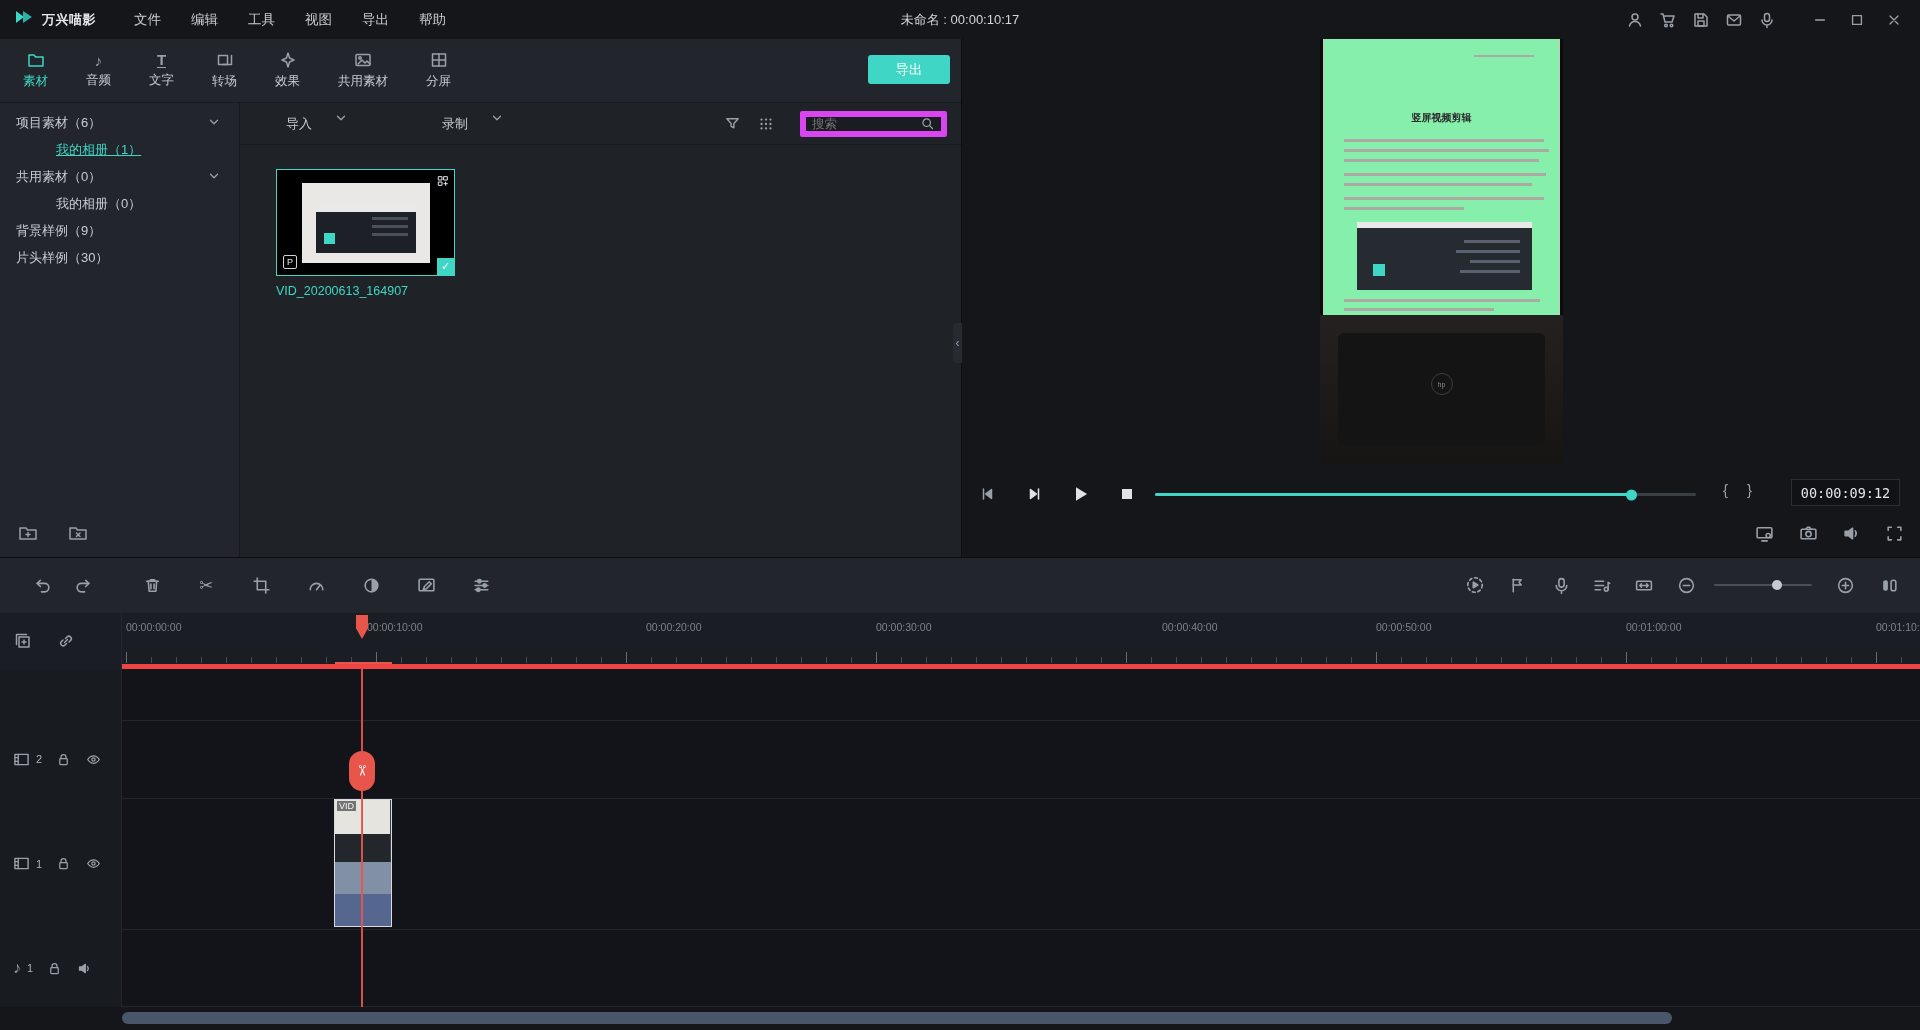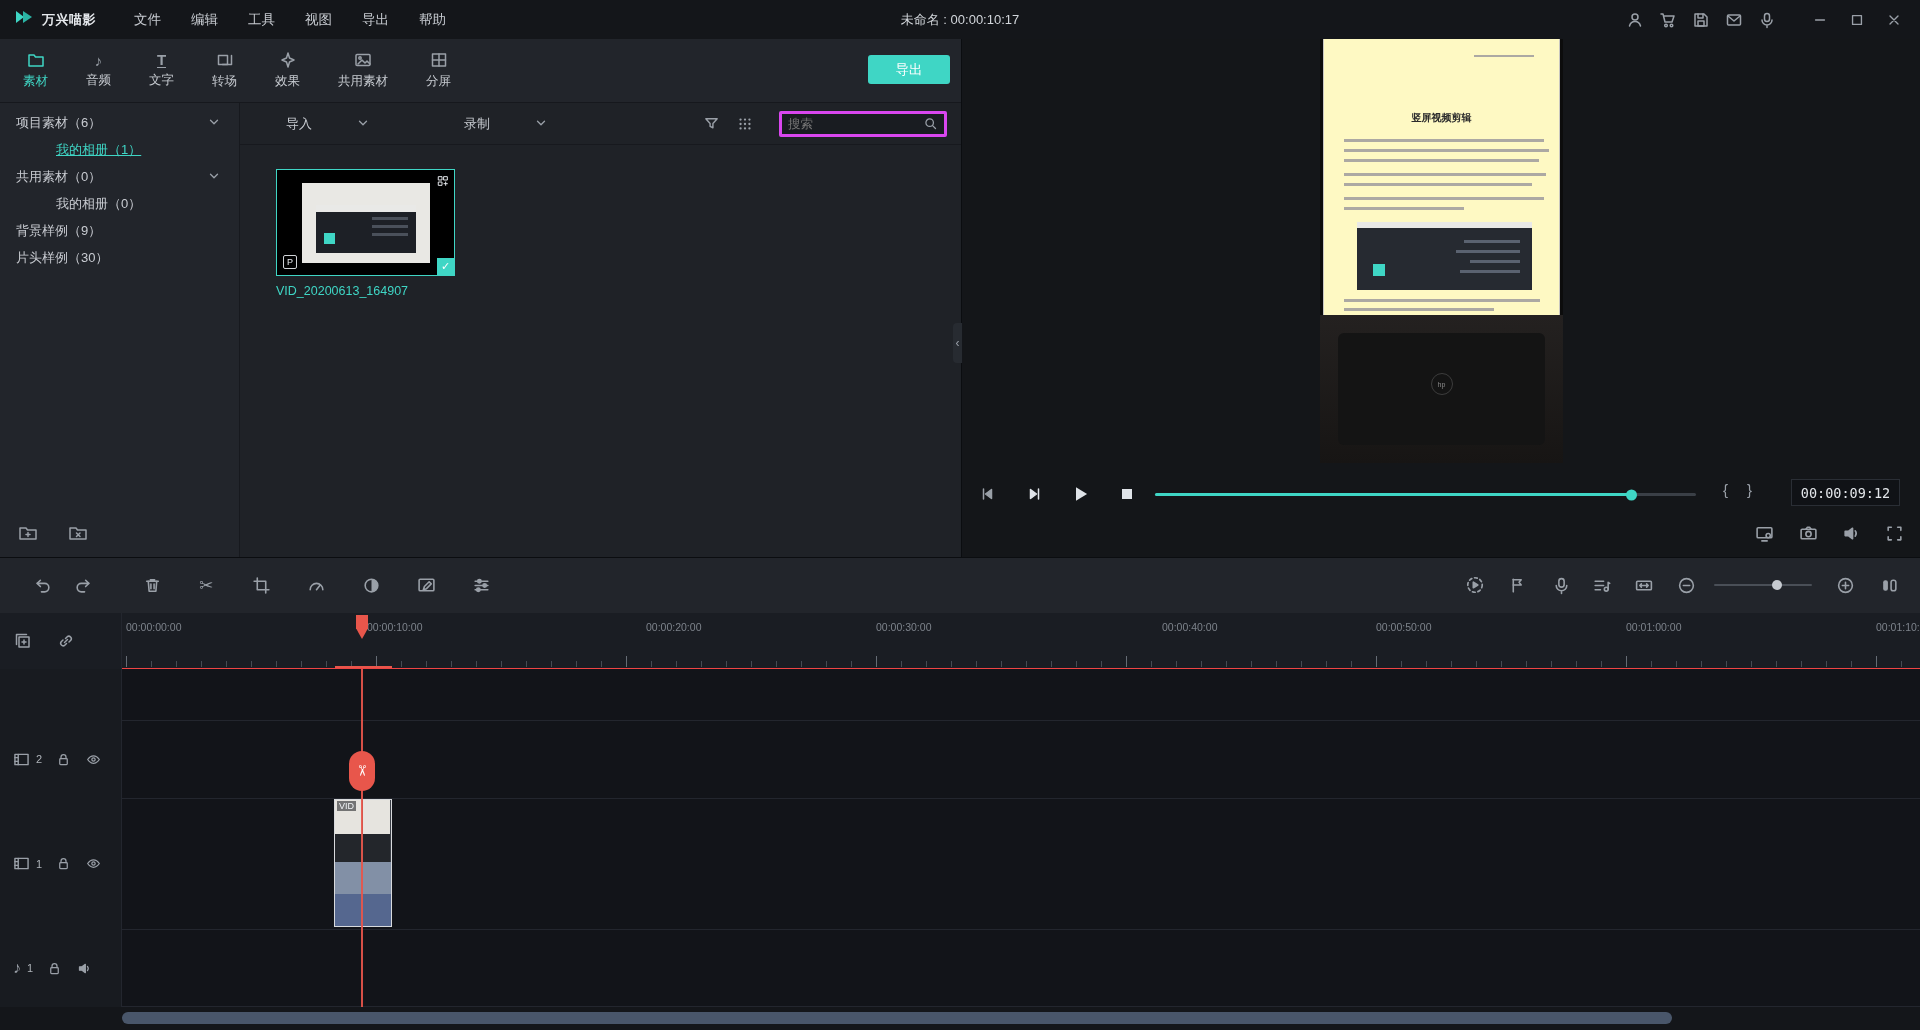--- a/index.html
+++ b/index.html
@@ -36,7 +36,7 @@
   .side-bottom{position:absolute;bottom:12px;left:16px;display:flex;gap:26px}
   .media-area{position:relative;flex:1;background:#1f2227}
   .mtoolbar{height:42px;display:flex;align-items:center;border-bottom:1px solid #17191e;padding:0 14px 0 46px;font-size:13px}
-  .dd{display:flex;align-items:center;gap:46px;cursor:pointer}
+  .dd{display:flex;align-items:flex-start;gap:24px;cursor:pointer}
   .search-box{display:flex;align-items:center;width:168px;height:26px;margin-left:22px;background:#191c21;border:3px solid #d946ef;border-radius:2px;padding:0 6px}
   .search-box input{flex:1;min-width:0;background:transparent;border:none;outline:none;color:#c7cbd1;font-size:12.5px;font-family:inherit}
   .media-grid{padding:24px 36px}

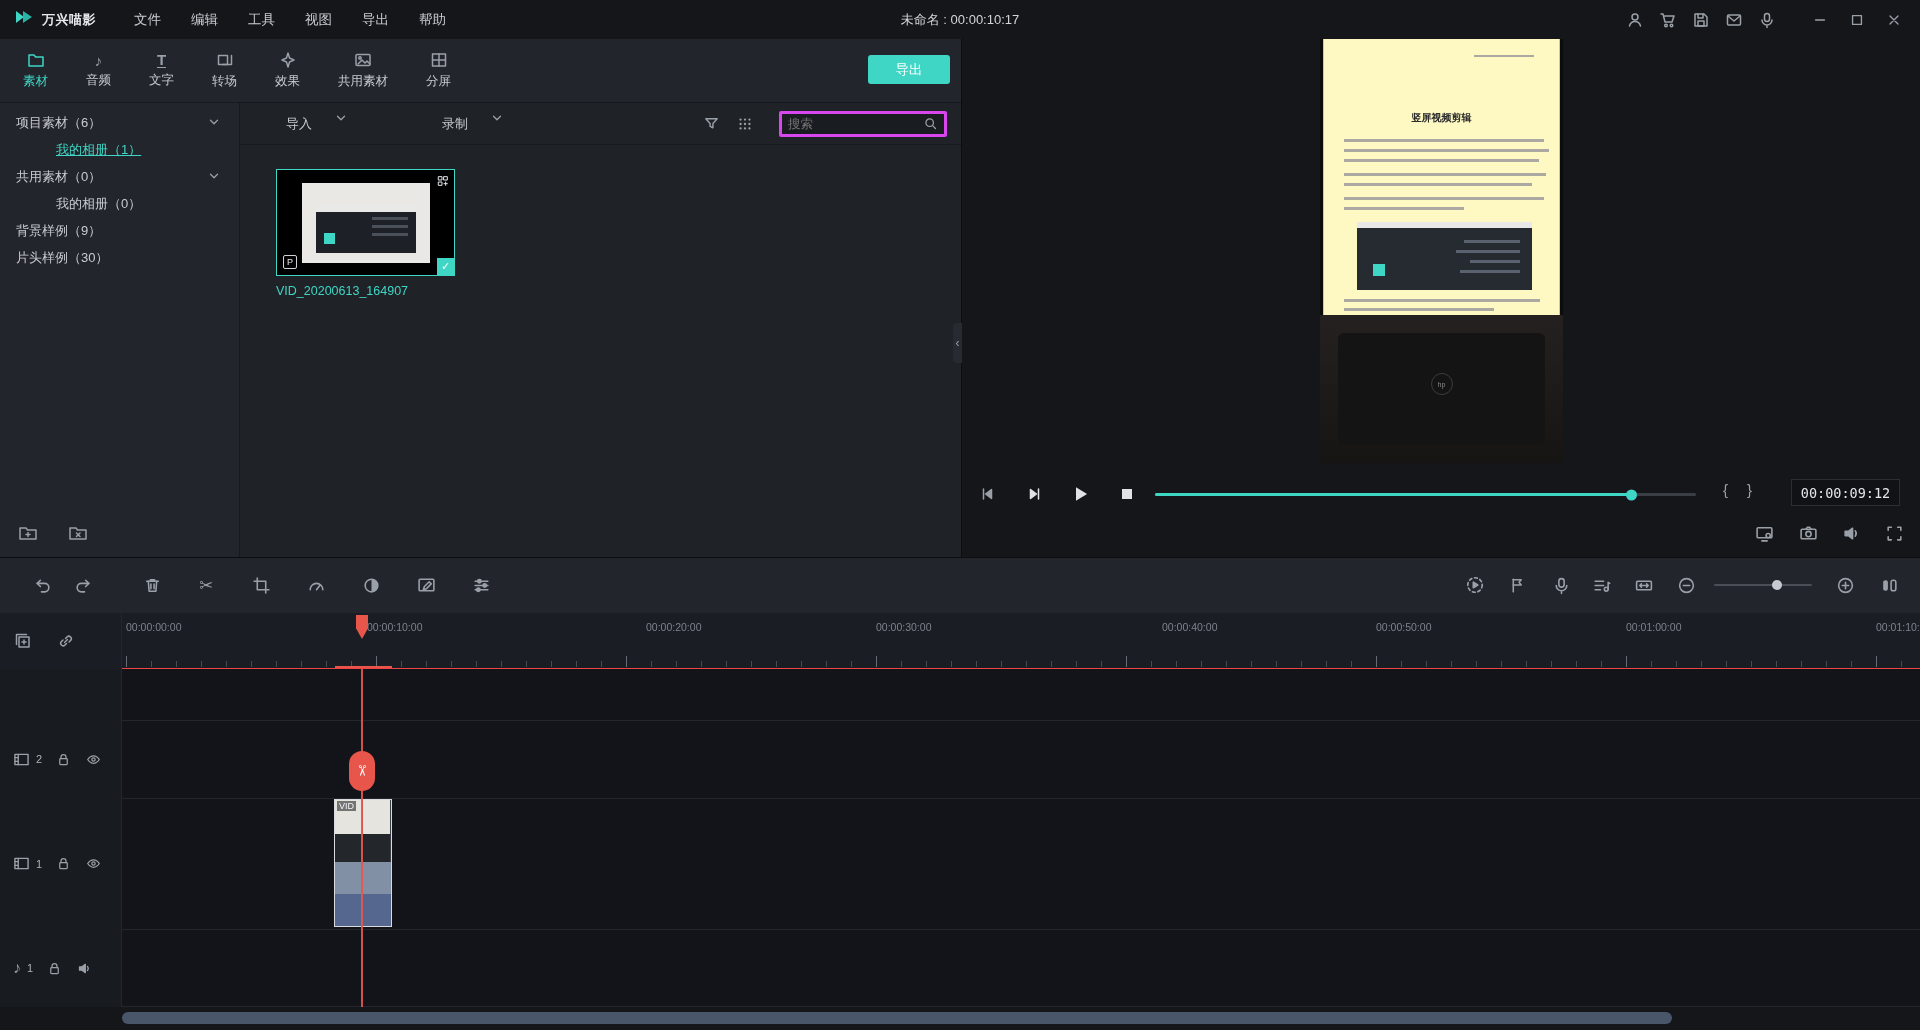--- a/index.html
+++ b/index.html
@@ -37,7 +37,7 @@
   .media-area{position:relative;flex:1;background:#1f2227}
   .mtoolbar{height:42px;display:flex;align-items:center;border-bottom:1px solid #17191e;padding:0 14px 0 46px;font-size:13px}
   .dd{display:flex;align-items:flex-start;gap:24px;cursor:pointer}
-  .search-box{display:flex;align-items:center;width:168px;height:26px;margin-left:22px;background:#191c21;border:3px solid #d946ef;border-radius:2px;padding:0 6px}
+  .search-box{display:flex;align-items:center;width:147px;height:26px;margin-left:22px;background:#191c21;border:6px solid #d946ef;border-radius:2px;padding:0 6px}
   .search-box input{flex:1;min-width:0;background:transparent;border:none;outline:none;color:#c7cbd1;font-size:12.5px;font-family:inherit}
   .media-grid{padding:24px 36px}
   .media-item{width:179px}

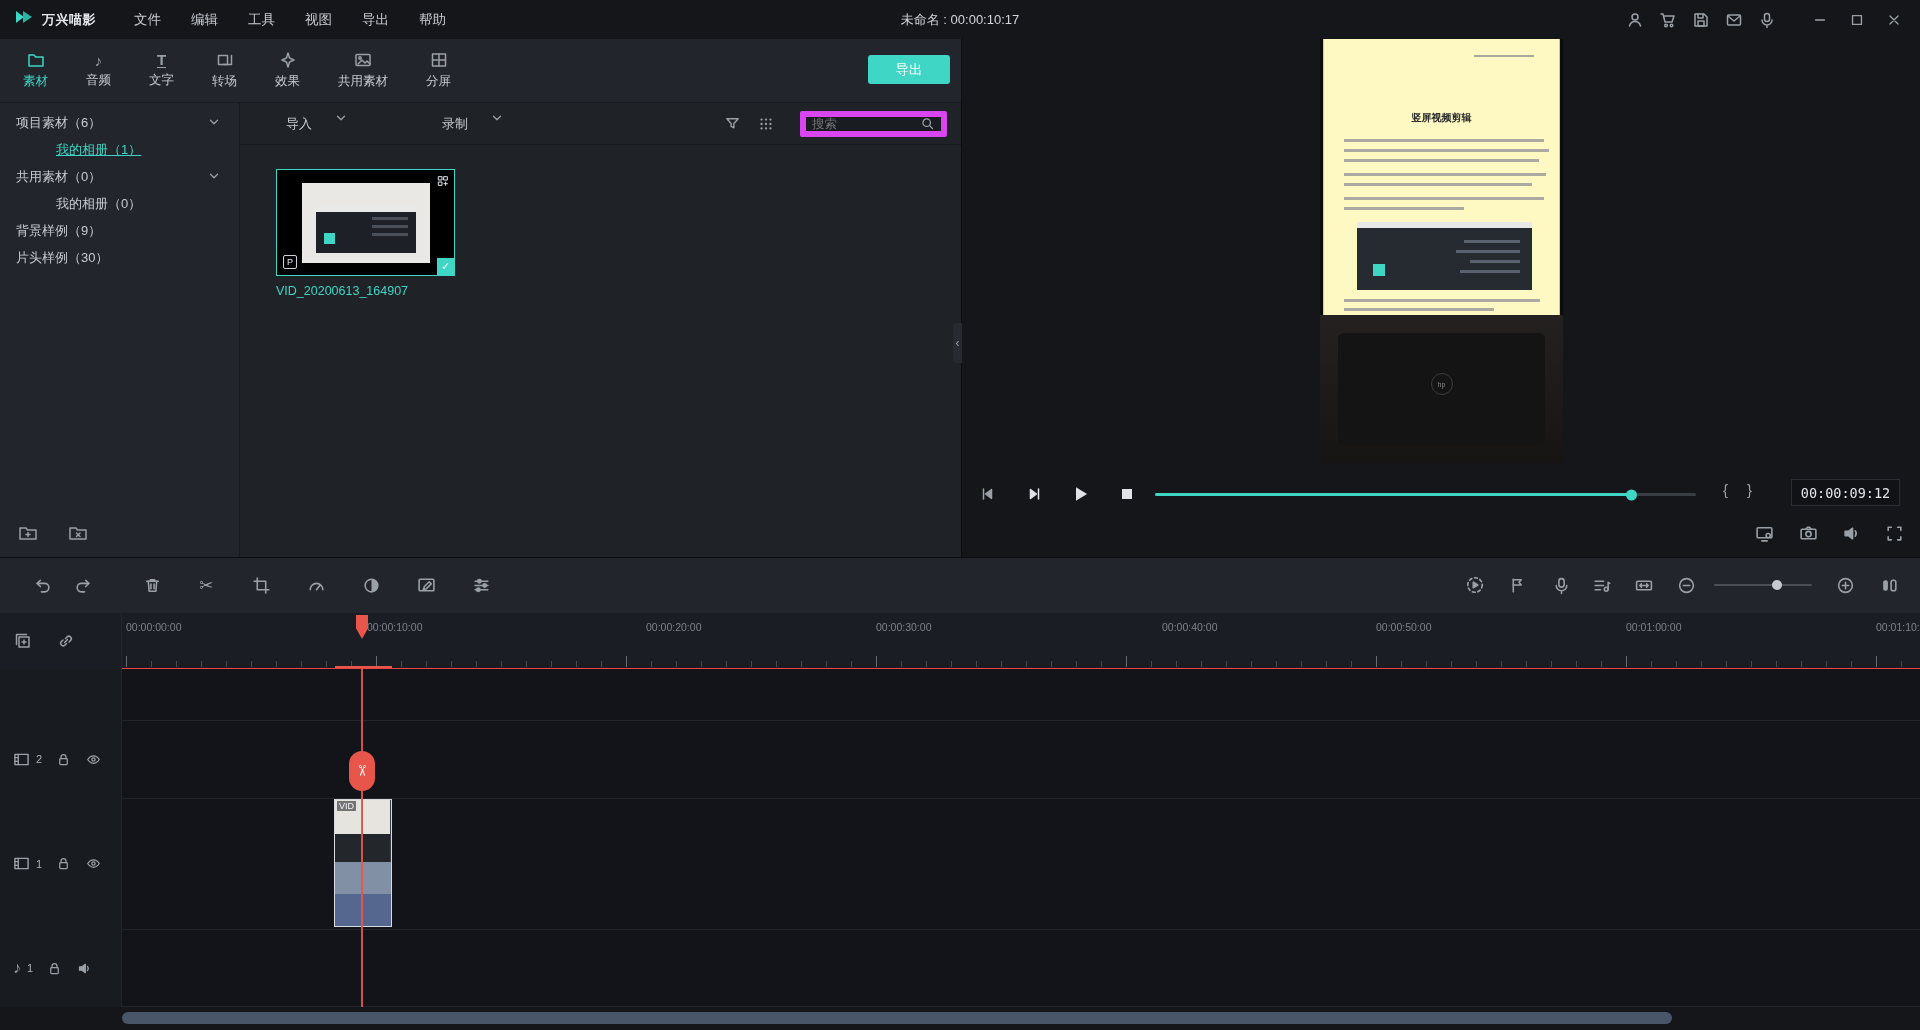--- a/index.html
+++ b/index.html
@@ -56,7 +56,7 @@
   
   .preview{position:absolute;top:39px;left:963px;right:0;height:518px;background:#141619}
   .video{position:absolute;left:357px;top:0;width:243px;height:424px;background:#0c0c0c;overflow:hidden}
-  .doc{position:absolute;left:3px;top:0;right:3px;height:276px;background:#fef9c3;border-left:1px solid #c9c7c2;border-right:1px solid #c9c7c2}
+  .doc{position:absolute;left:3px;top:0;right:3px;height:276px;background:#86efac;border-left:1px solid #c9c7c2;border-right:1px solid #c9c7c2}
   .doc-title{position:absolute;top:72px;width:100%;text-align:center;font-size:10px;font-weight:bold;color:#2c2c2c}
   .doc .tl{position:absolute;height:3px;background:#aca9a3}
   .doc-shot{position:absolute;left:33px;top:183px;width:175px;height:68px;background:#262a31}

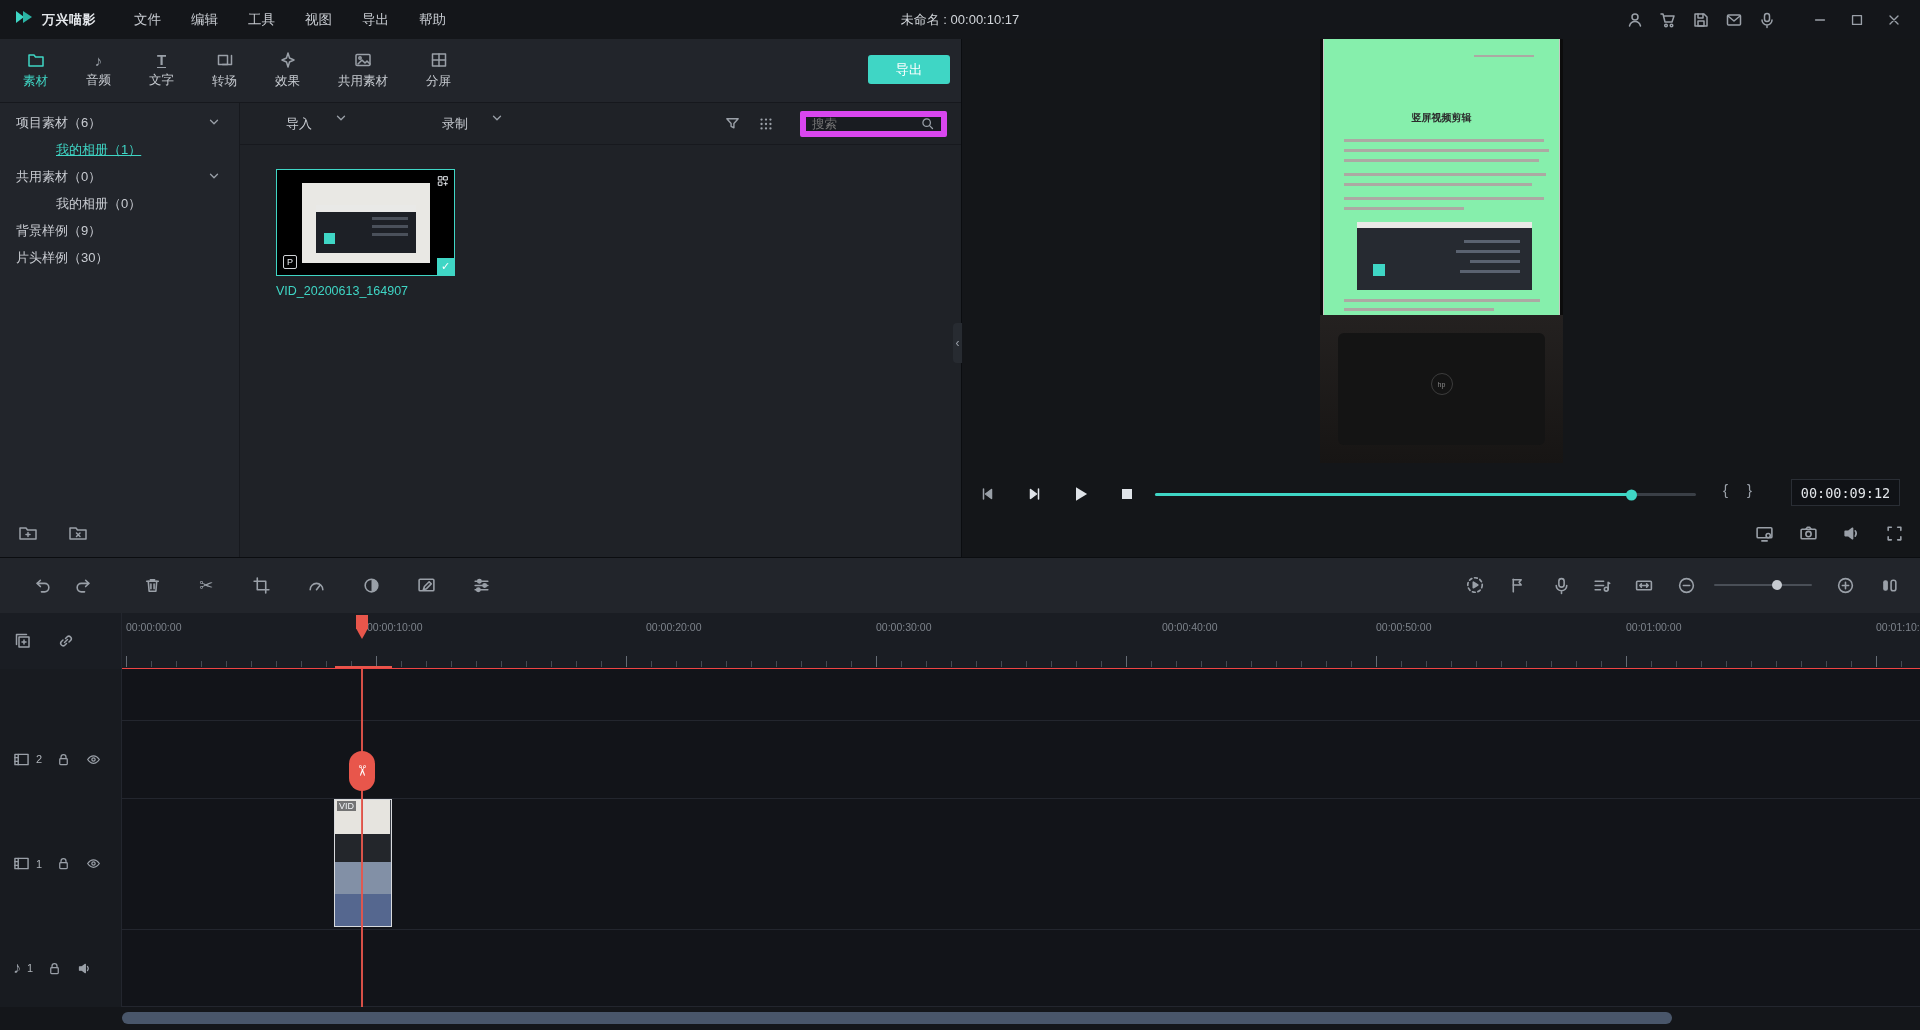--- a/index.html
+++ b/index.html
@@ -82,7 +82,7 @@
   .tl-toolbar .ib{position:absolute;top:15px}
   .zoom-track{position:absolute;left:1714px;top:26px;width:98px;height:2px;background:#4a4f57;border-radius:1px}
   .zoom-handle{position:absolute;left:1772px;top:22px;width:10px;height:10px;border-radius:50%;background:#c7cbd1;cursor:pointer}
-  .tl-ruler{position:absolute;top:55px;left:0;right:0;height:56px;background:#1a1d23;border-bottom:1px solid #ef4444}
+  .tl-ruler{position:absolute;top:55px;left:0;right:0;height:56px;background:#1a1d23;border-bottom:5px solid #ef4444}
   .ruler-gutter{position:absolute;left:0;top:0;width:122px;height:56px;background:#1a1d23;border-right:1px solid #23262e}
   .ruler-gutter .ib{position:absolute;top:16px}
   .ruler-strip{position:absolute;left:122px;right:0;top:0;bottom:0;overflow:hidden;

